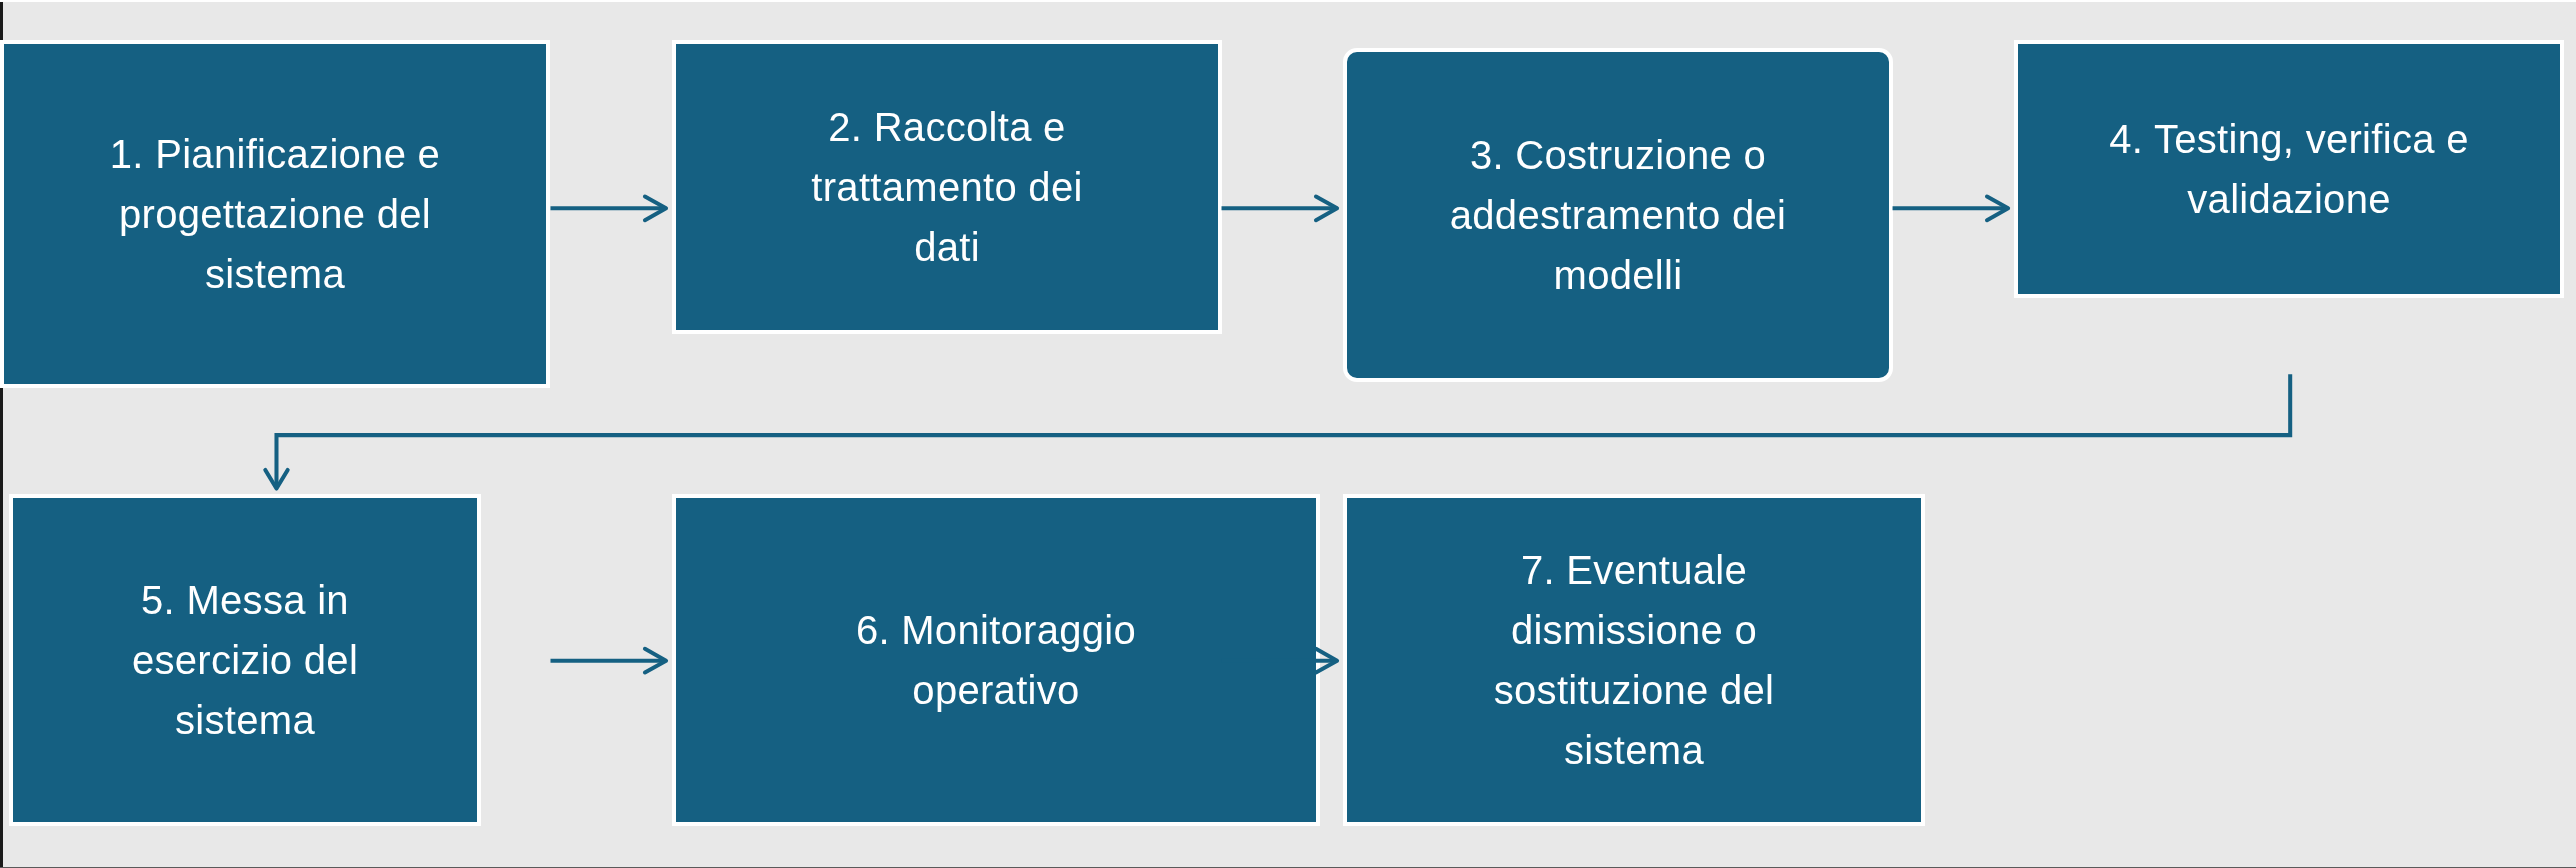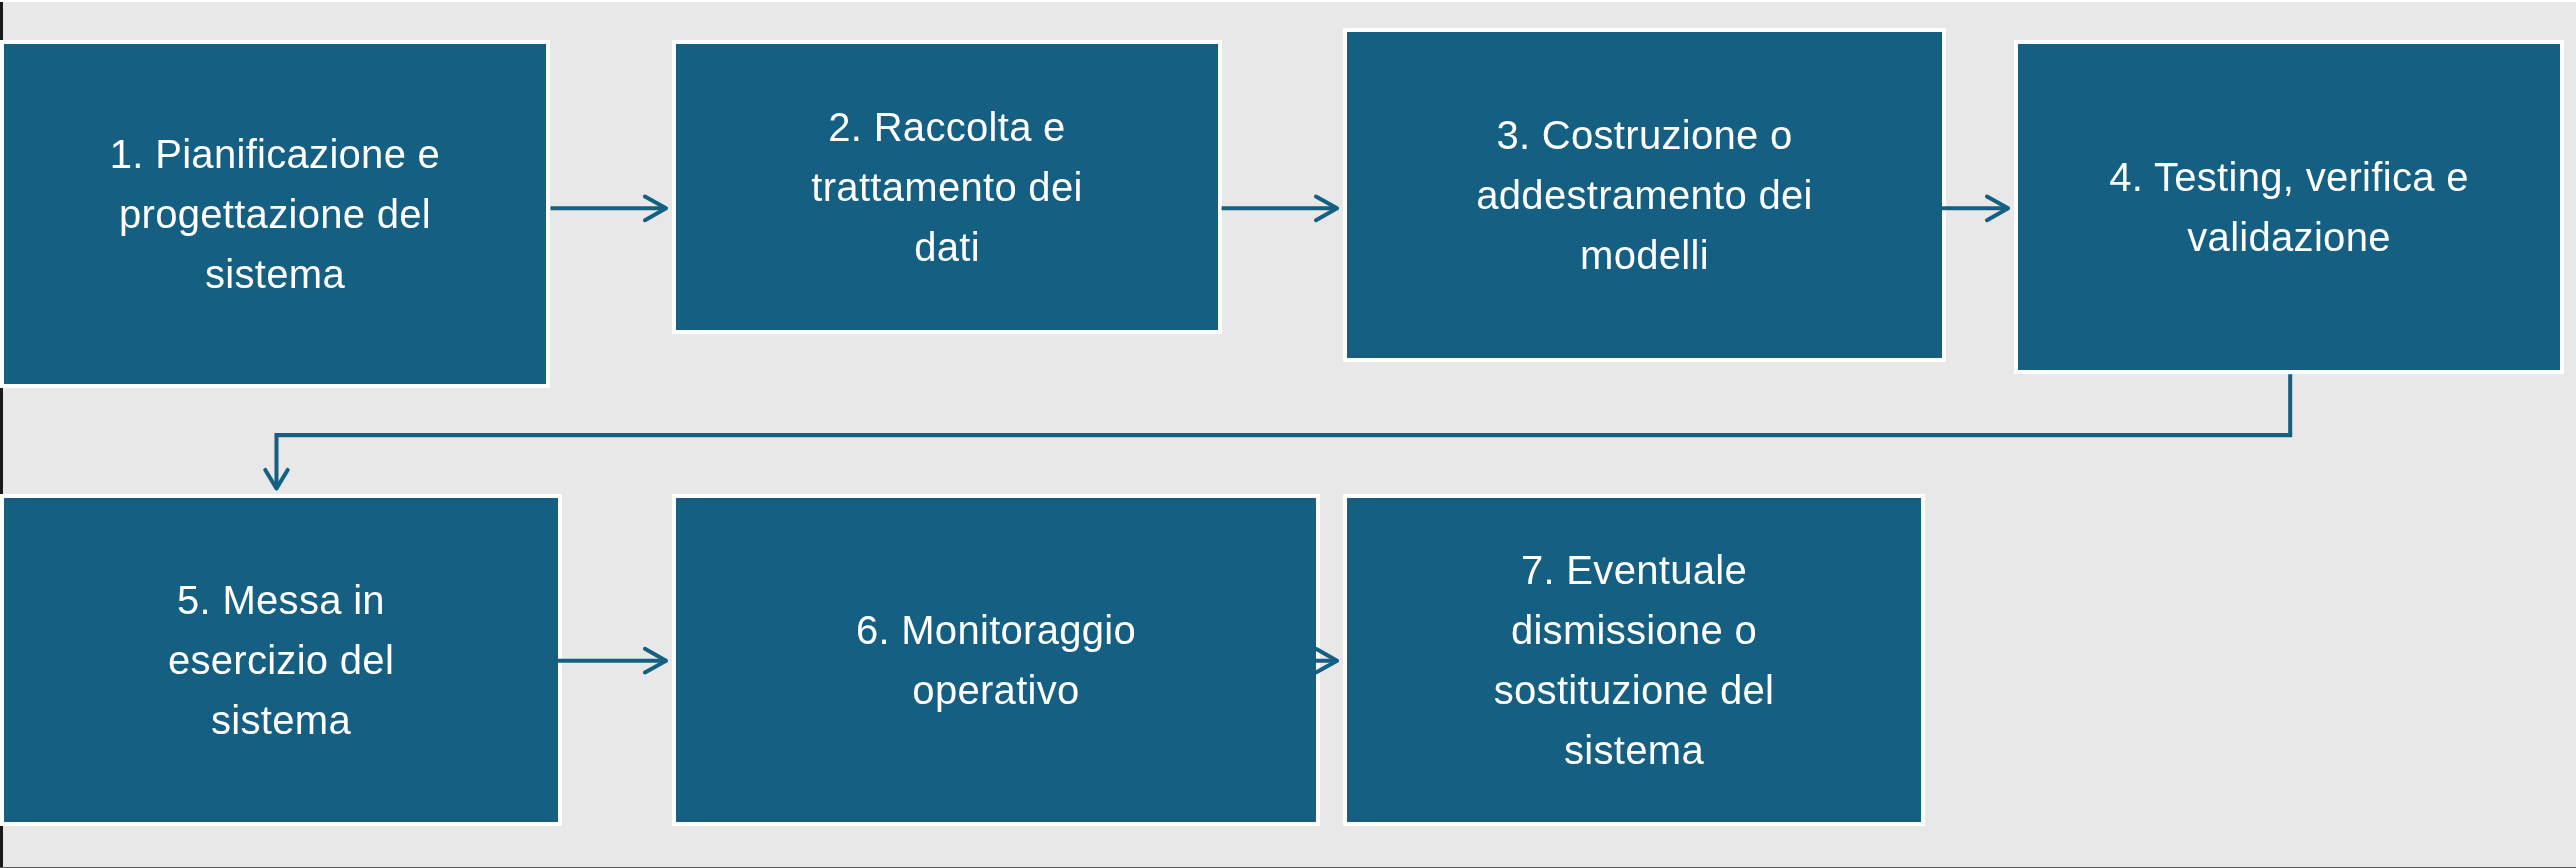--- a/index.html
+++ b/index.html
@@ -61,7 +61,7 @@
   
   .b1 { left: 0px;    top: 40px;  width: 550px; height: 348px; }
   .b2 { left: 672px; top: 40px;  width: 550px; height: 294px; }
-  .b3 { left: 1343px; top: 28px;  width: 603px; height: 334px; }
+  .b3 { left: 1343px; top: 48px;  width: 550px; height: 334px; border-radius: 14px; }
   .b4 { left: 2014px; top: 40px;  width: 550px; height: 334px; }
   
   .b5 { left: 0px;    top: 494px; width: 562px; height: 332px; justify-content: center; }

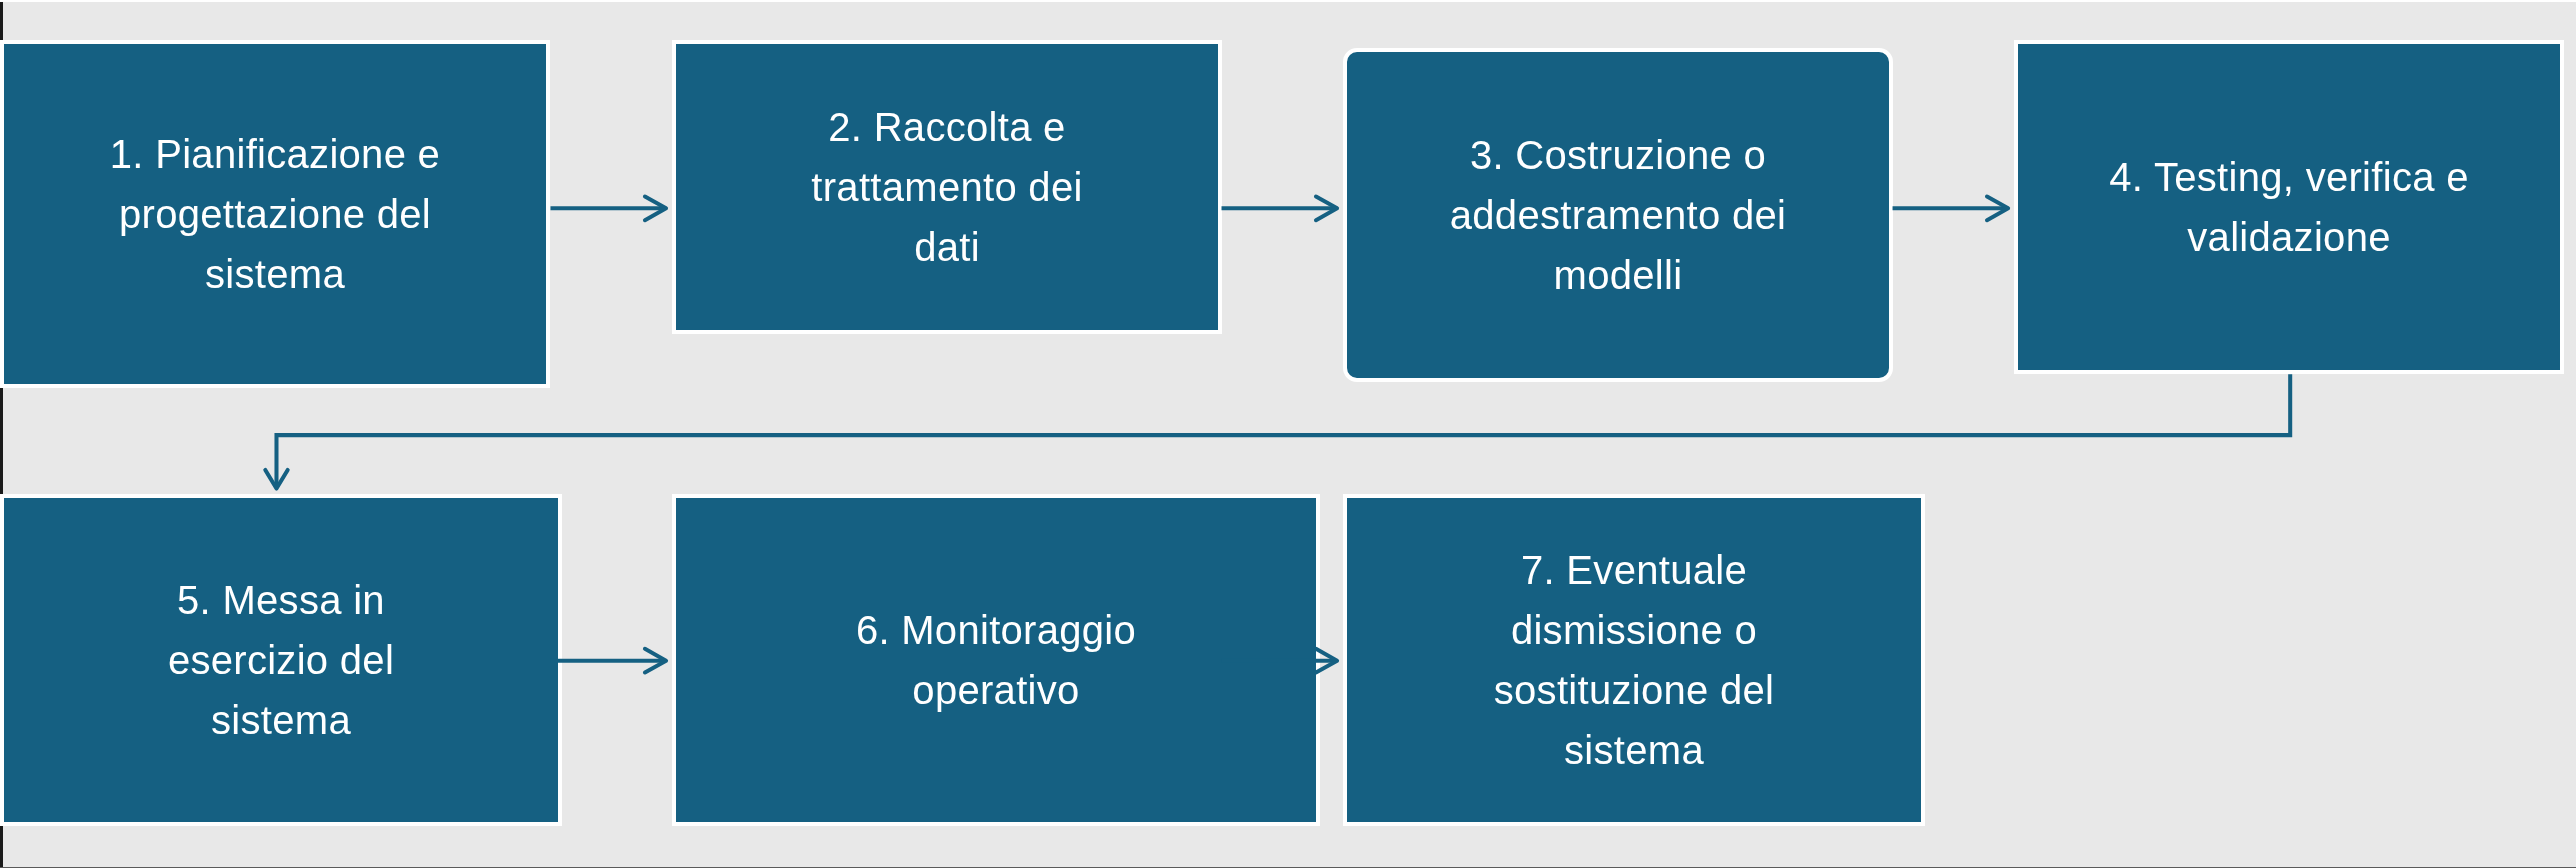--- a/index.html
+++ b/index.html
@@ -62,7 +62,7 @@
   .b1 { left: 0px;    top: 40px;  width: 550px; height: 348px; }
   .b2 { left: 672px; top: 40px;  width: 550px; height: 294px; }
   .b3 { left: 1343px; top: 48px;  width: 550px; height: 334px; border-radius: 14px; }
-  .b4 { left: 2014px; top: 40px;  width: 550px; height: 334px; }
+  .b4 { left: 2014px; top: 40px;  width: 550px; height: 258px; }
   
   .b5 { left: 0px;    top: 494px; width: 562px; height: 332px; justify-content: center; }
   .b6 { left: 672px; top: 494px; width: 648px; height: 332px; }

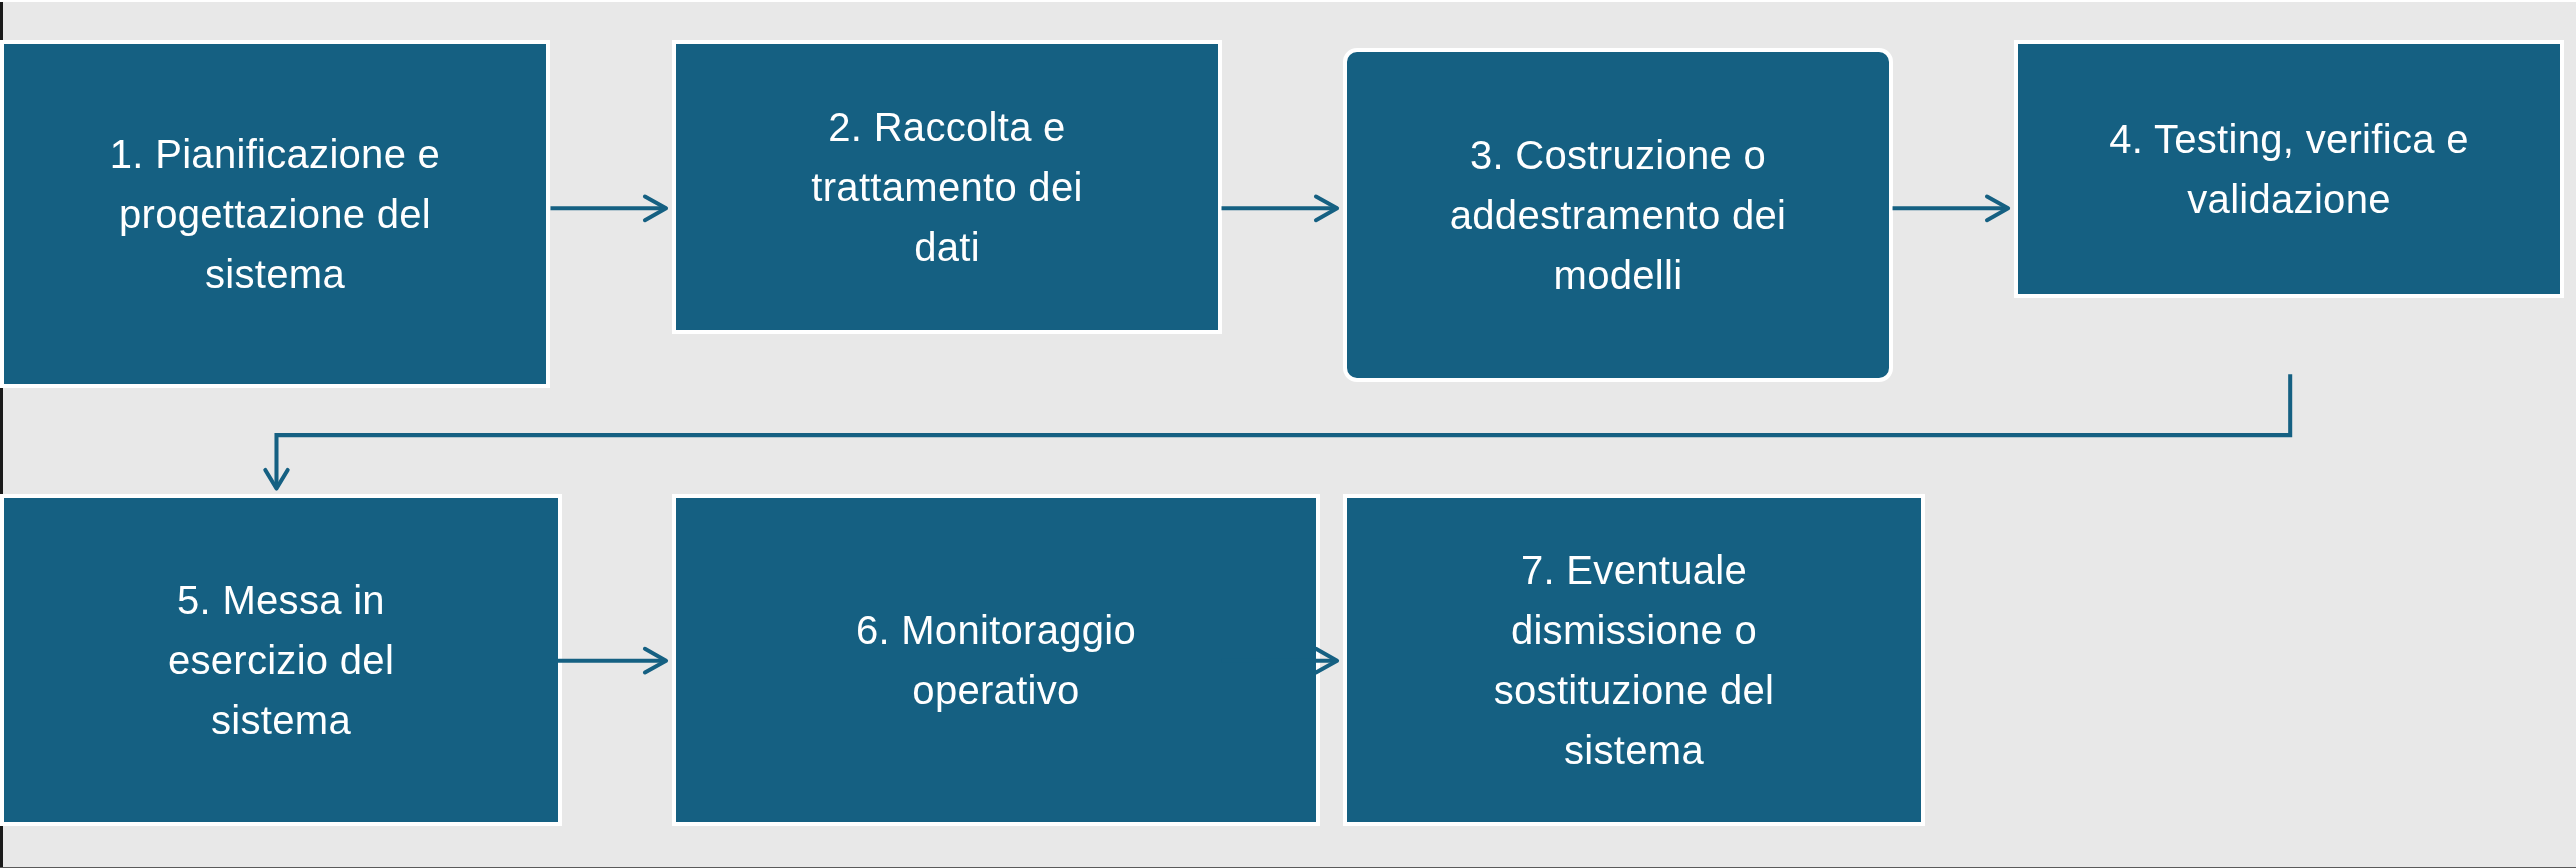--- a/index.html
+++ b/index.html
@@ -64,7 +64,7 @@
   .b3 { left: 1343px; top: 48px;  width: 550px; height: 334px; border-radius: 14px; }
   .b4 { left: 2014px; top: 40px;  width: 550px; height: 258px; }
   
-  .b5 { left: 0px;    top: 494px; width: 562px; height: 332px; justify-content: center; }
+  .b5 { left: 9px;    top: 494px; width: 472px; height: 332px; justify-content: center; }
   .b6 { left: 672px; top: 494px; width: 648px; height: 332px; }
   .b7 { left: 1343px; top: 494px; width: 582px; height: 332px; }
 

